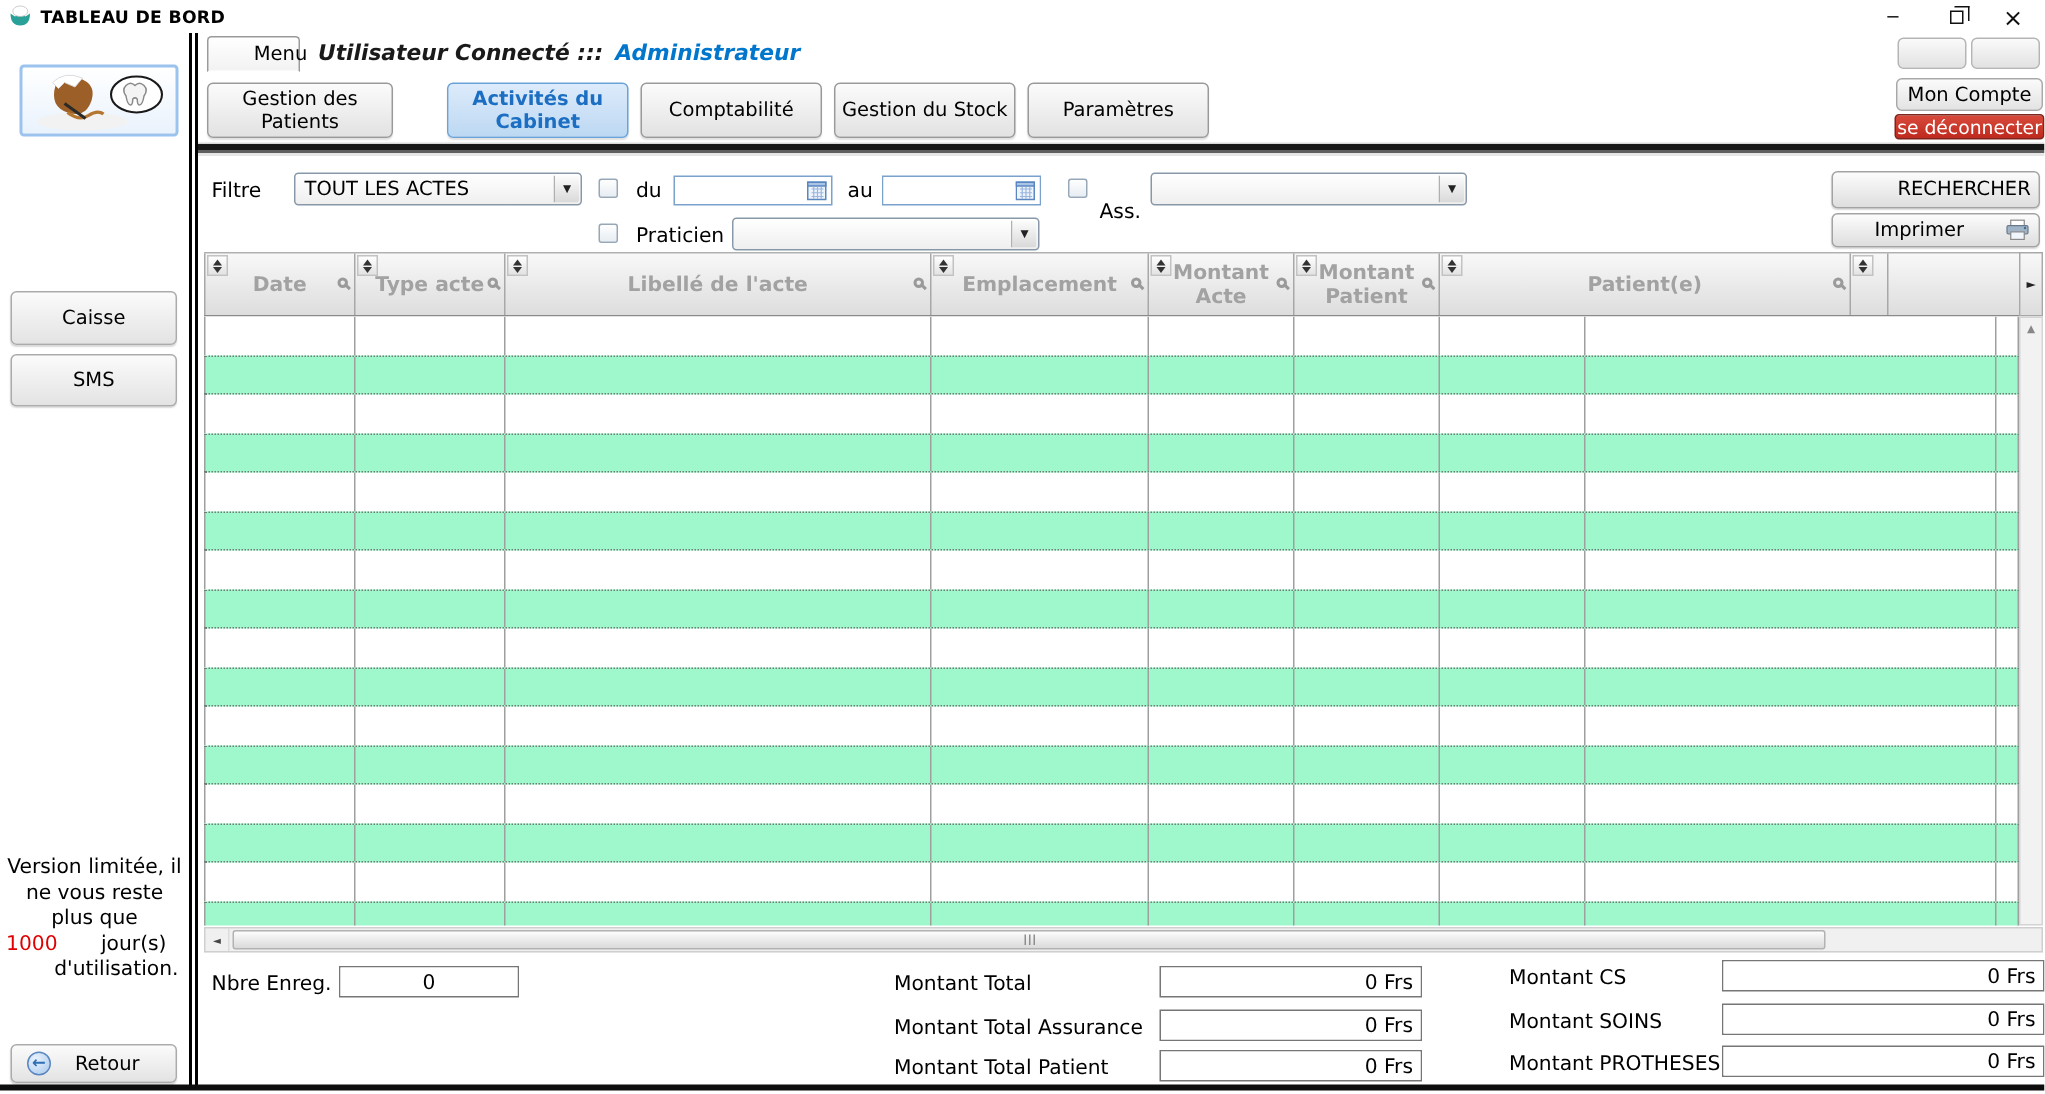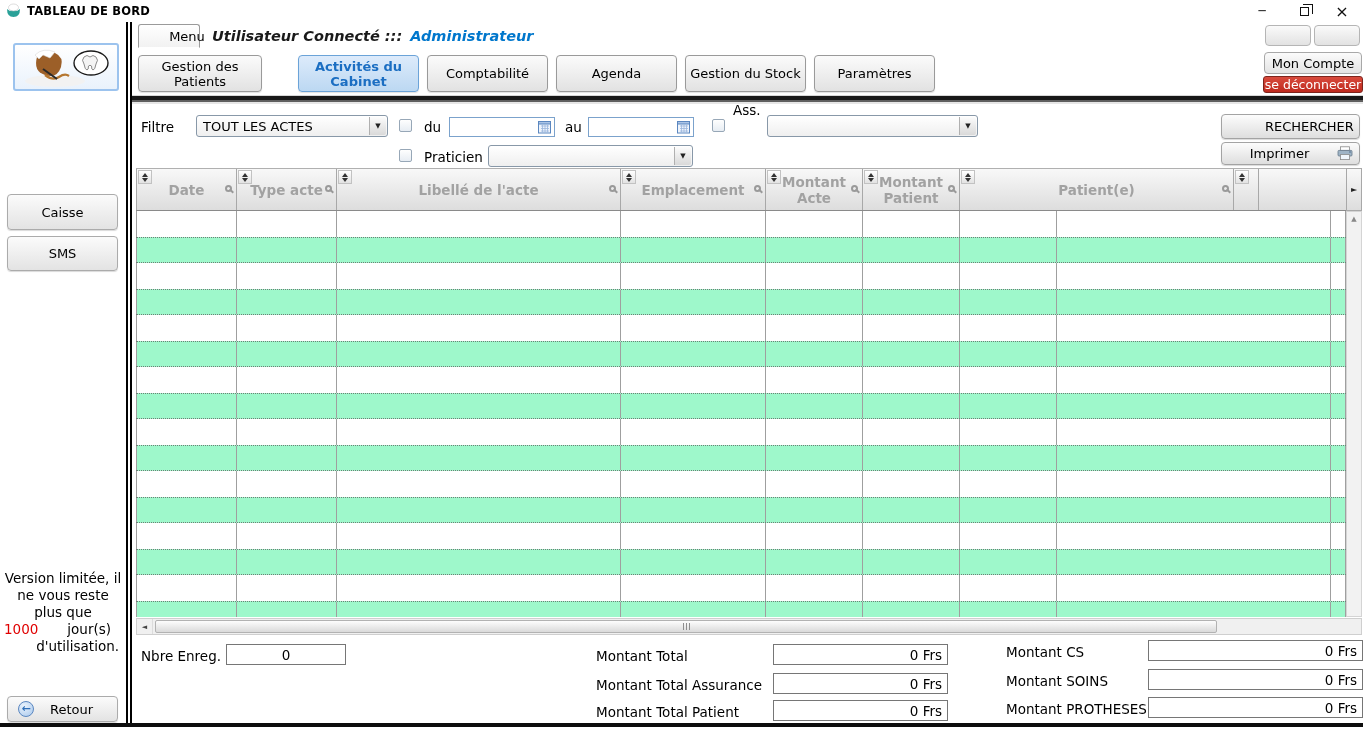--- a/index.html
+++ b/index.html
@@ -175,9 +175,6 @@
           <span>Comptabilité</span>
         </div>
       <div class="nav-btn">
-          <span>Agenda</span>
-        </div>
-      <div class="nav-btn">
           <span>Gestion du Stock</span>
         </div>
       <div class="nav-btn">

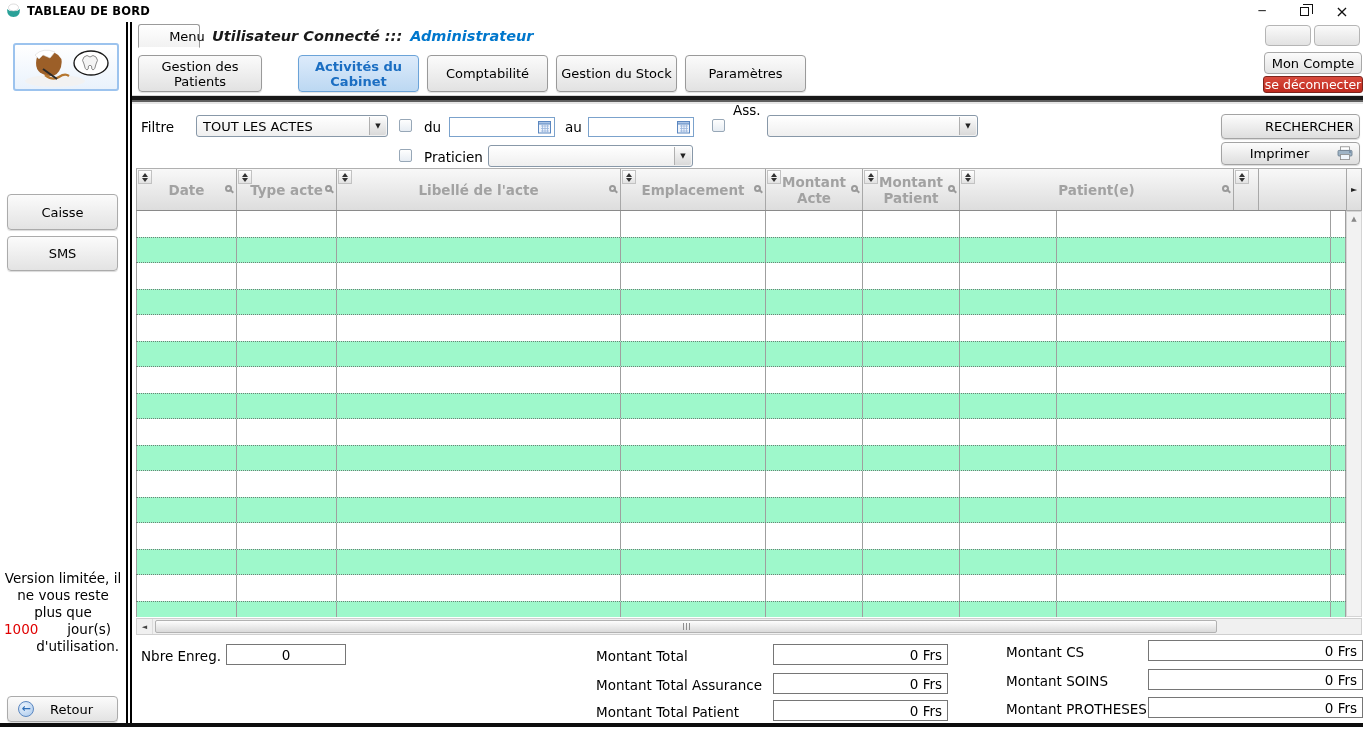--- a/index.html
+++ b/index.html
@@ -218,7 +218,7 @@
       </svg>
     </div>
     <span class="cb" style="left:580px; top:97px;"></span>
-    <span class="flabel" style="left:601px; top:80px;">Ass.</span>
+    <span class="flabel" style="left:601px; top:111px;">Ass.</span>
     <div class="sel" style="left:635px; top:93px; width:211px;">
       <span></span>
       <span class="arrow">▼</span>

